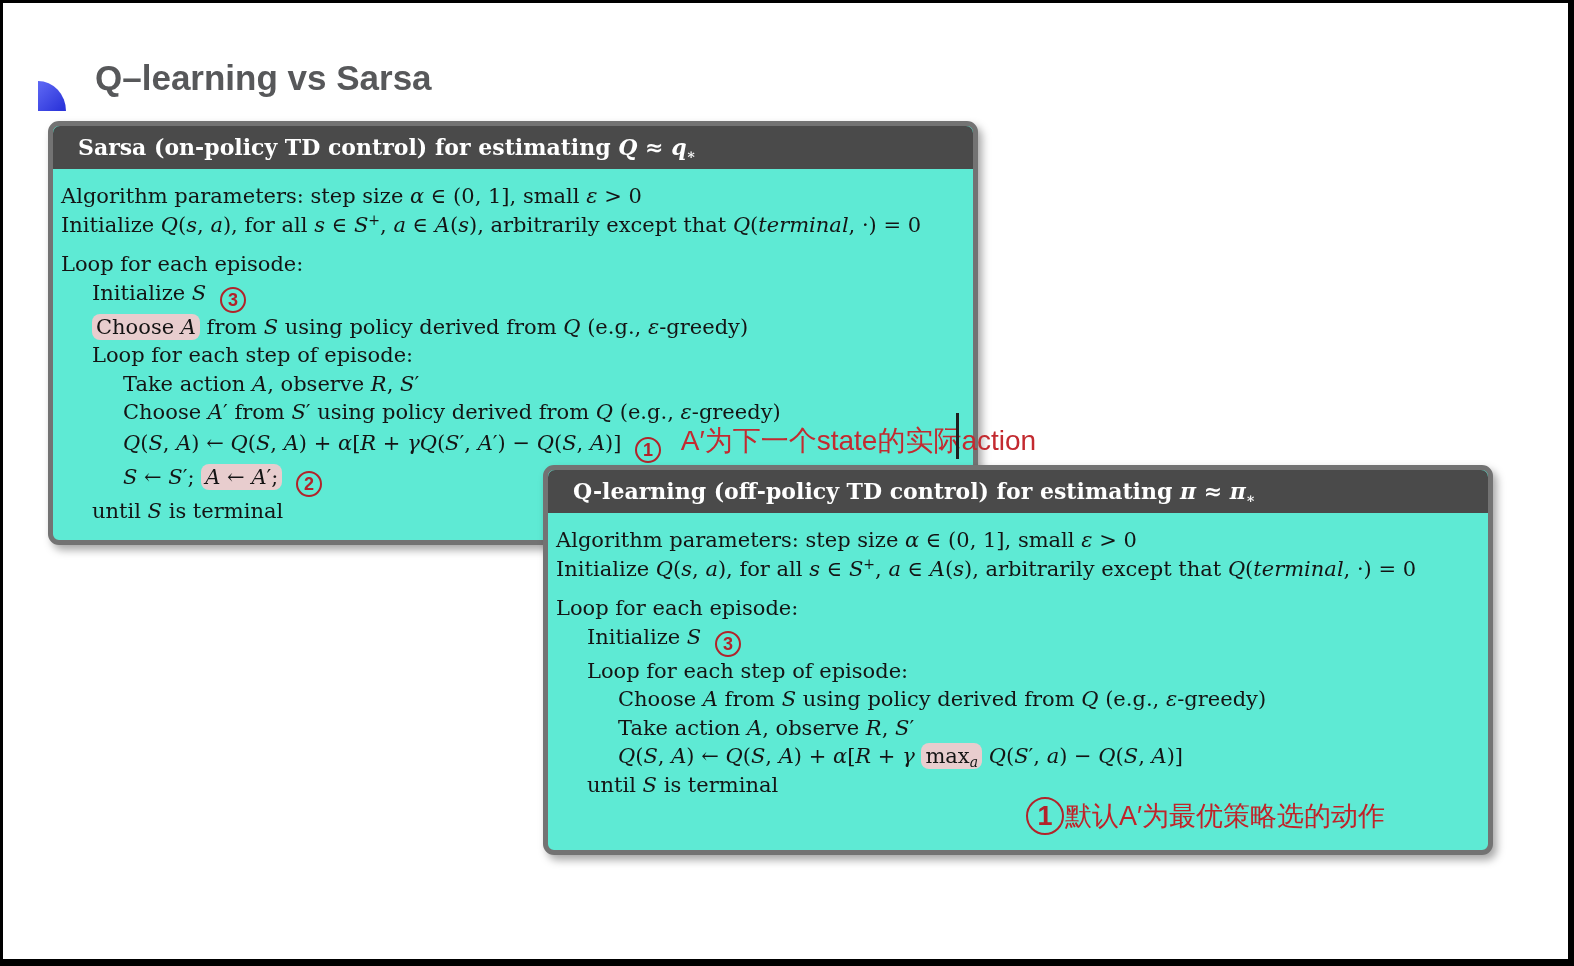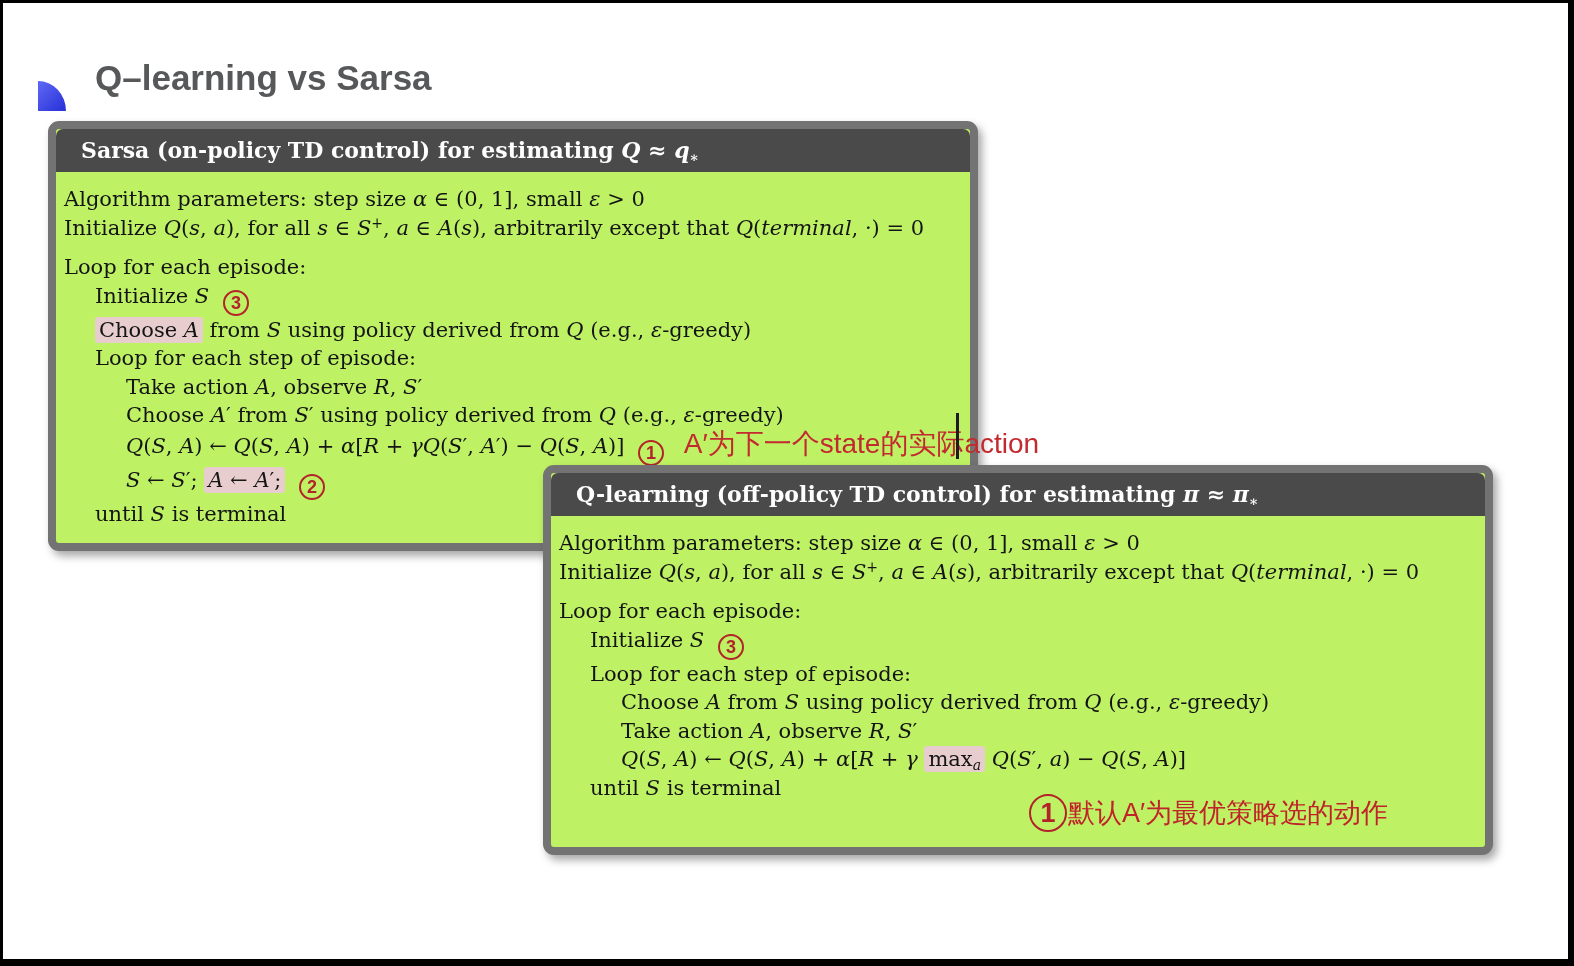--- a/index.html
+++ b/index.html
@@ -21,7 +21,7 @@
     color:#57585a; letter-spacing:0px; white-space:nowrap;
   }
   .algo-box {
-    position:absolute; background:#bef264; border:8px solid #737373;
+    position:absolute; background:#5eead4; border:5px solid #737373;
     border-radius:11px; box-shadow:4px 5px 9px rgba(0,0,0,0.35);
   }
   .box-sarsa { left:45px; top:118px; width:930px; }

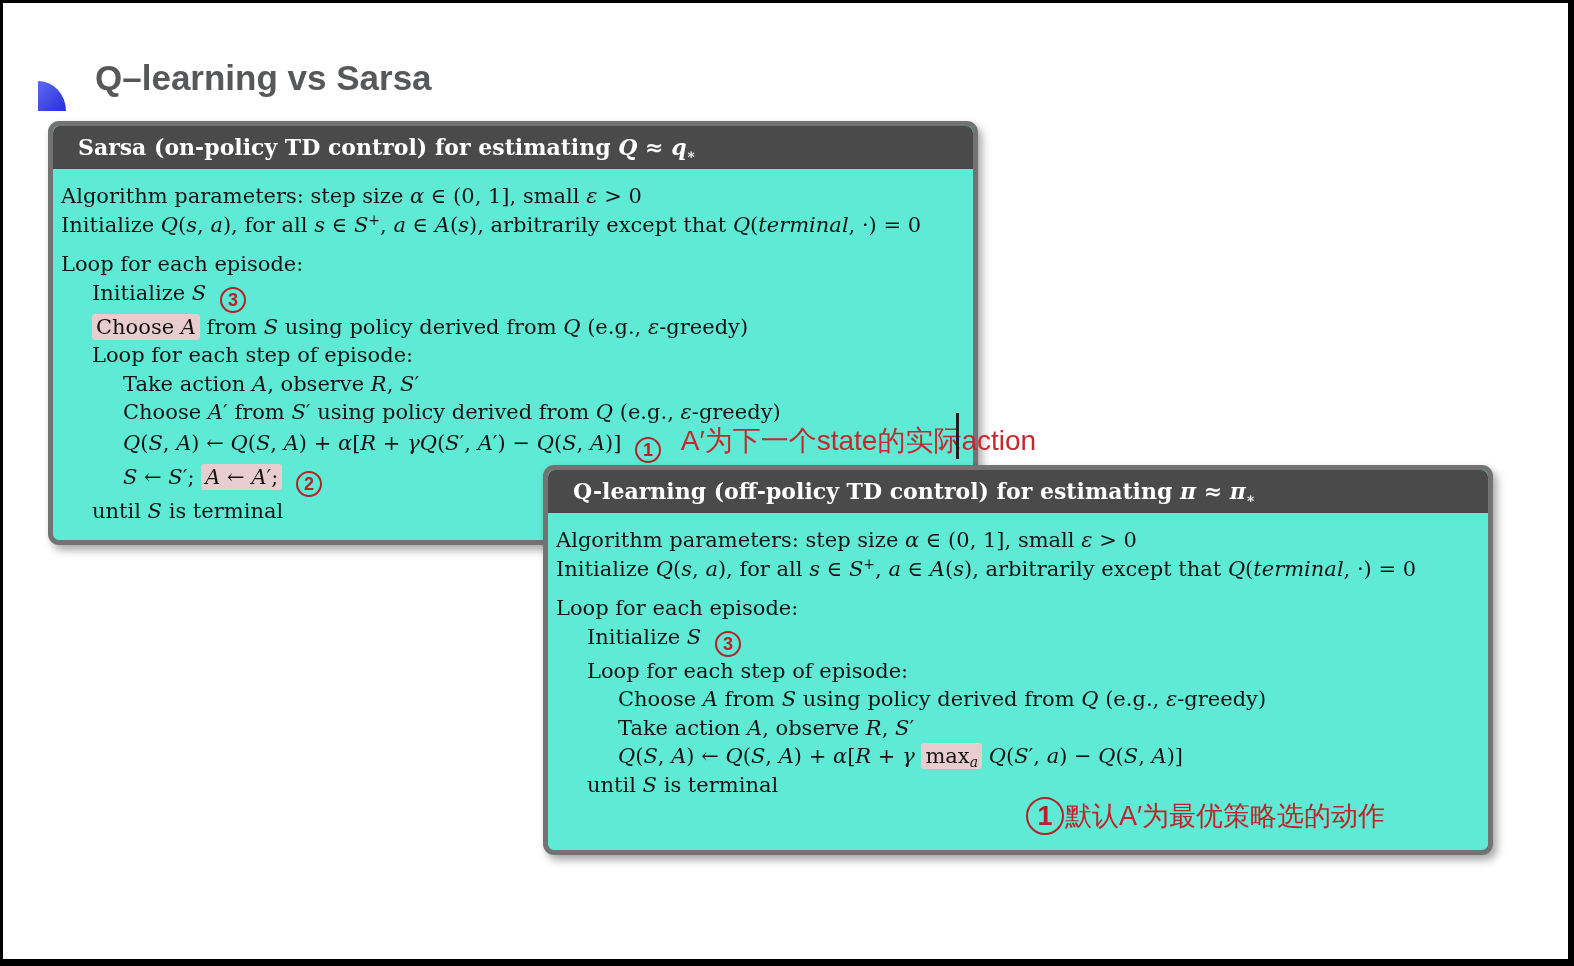--- a/index.html
+++ b/index.html
@@ -39,7 +39,7 @@
   i { font-style:italic; }
   sup { font-size:14px; vertical-align:7px; line-height:0; }
   sub { font-size:14px; vertical-align:-4px; line-height:0; }
-  .hl { background:#e8cdce; border-radius:3px; padding:1px 4px; }
+  .hl { background:#e8cdce; border-radius:8px; padding:1px 4px; }
   .circ {
     display:inline-flex; align-items:center; justify-content:center;
     width:26px; height:26px; border:2.5px solid #b2232a; border-radius:50%;

